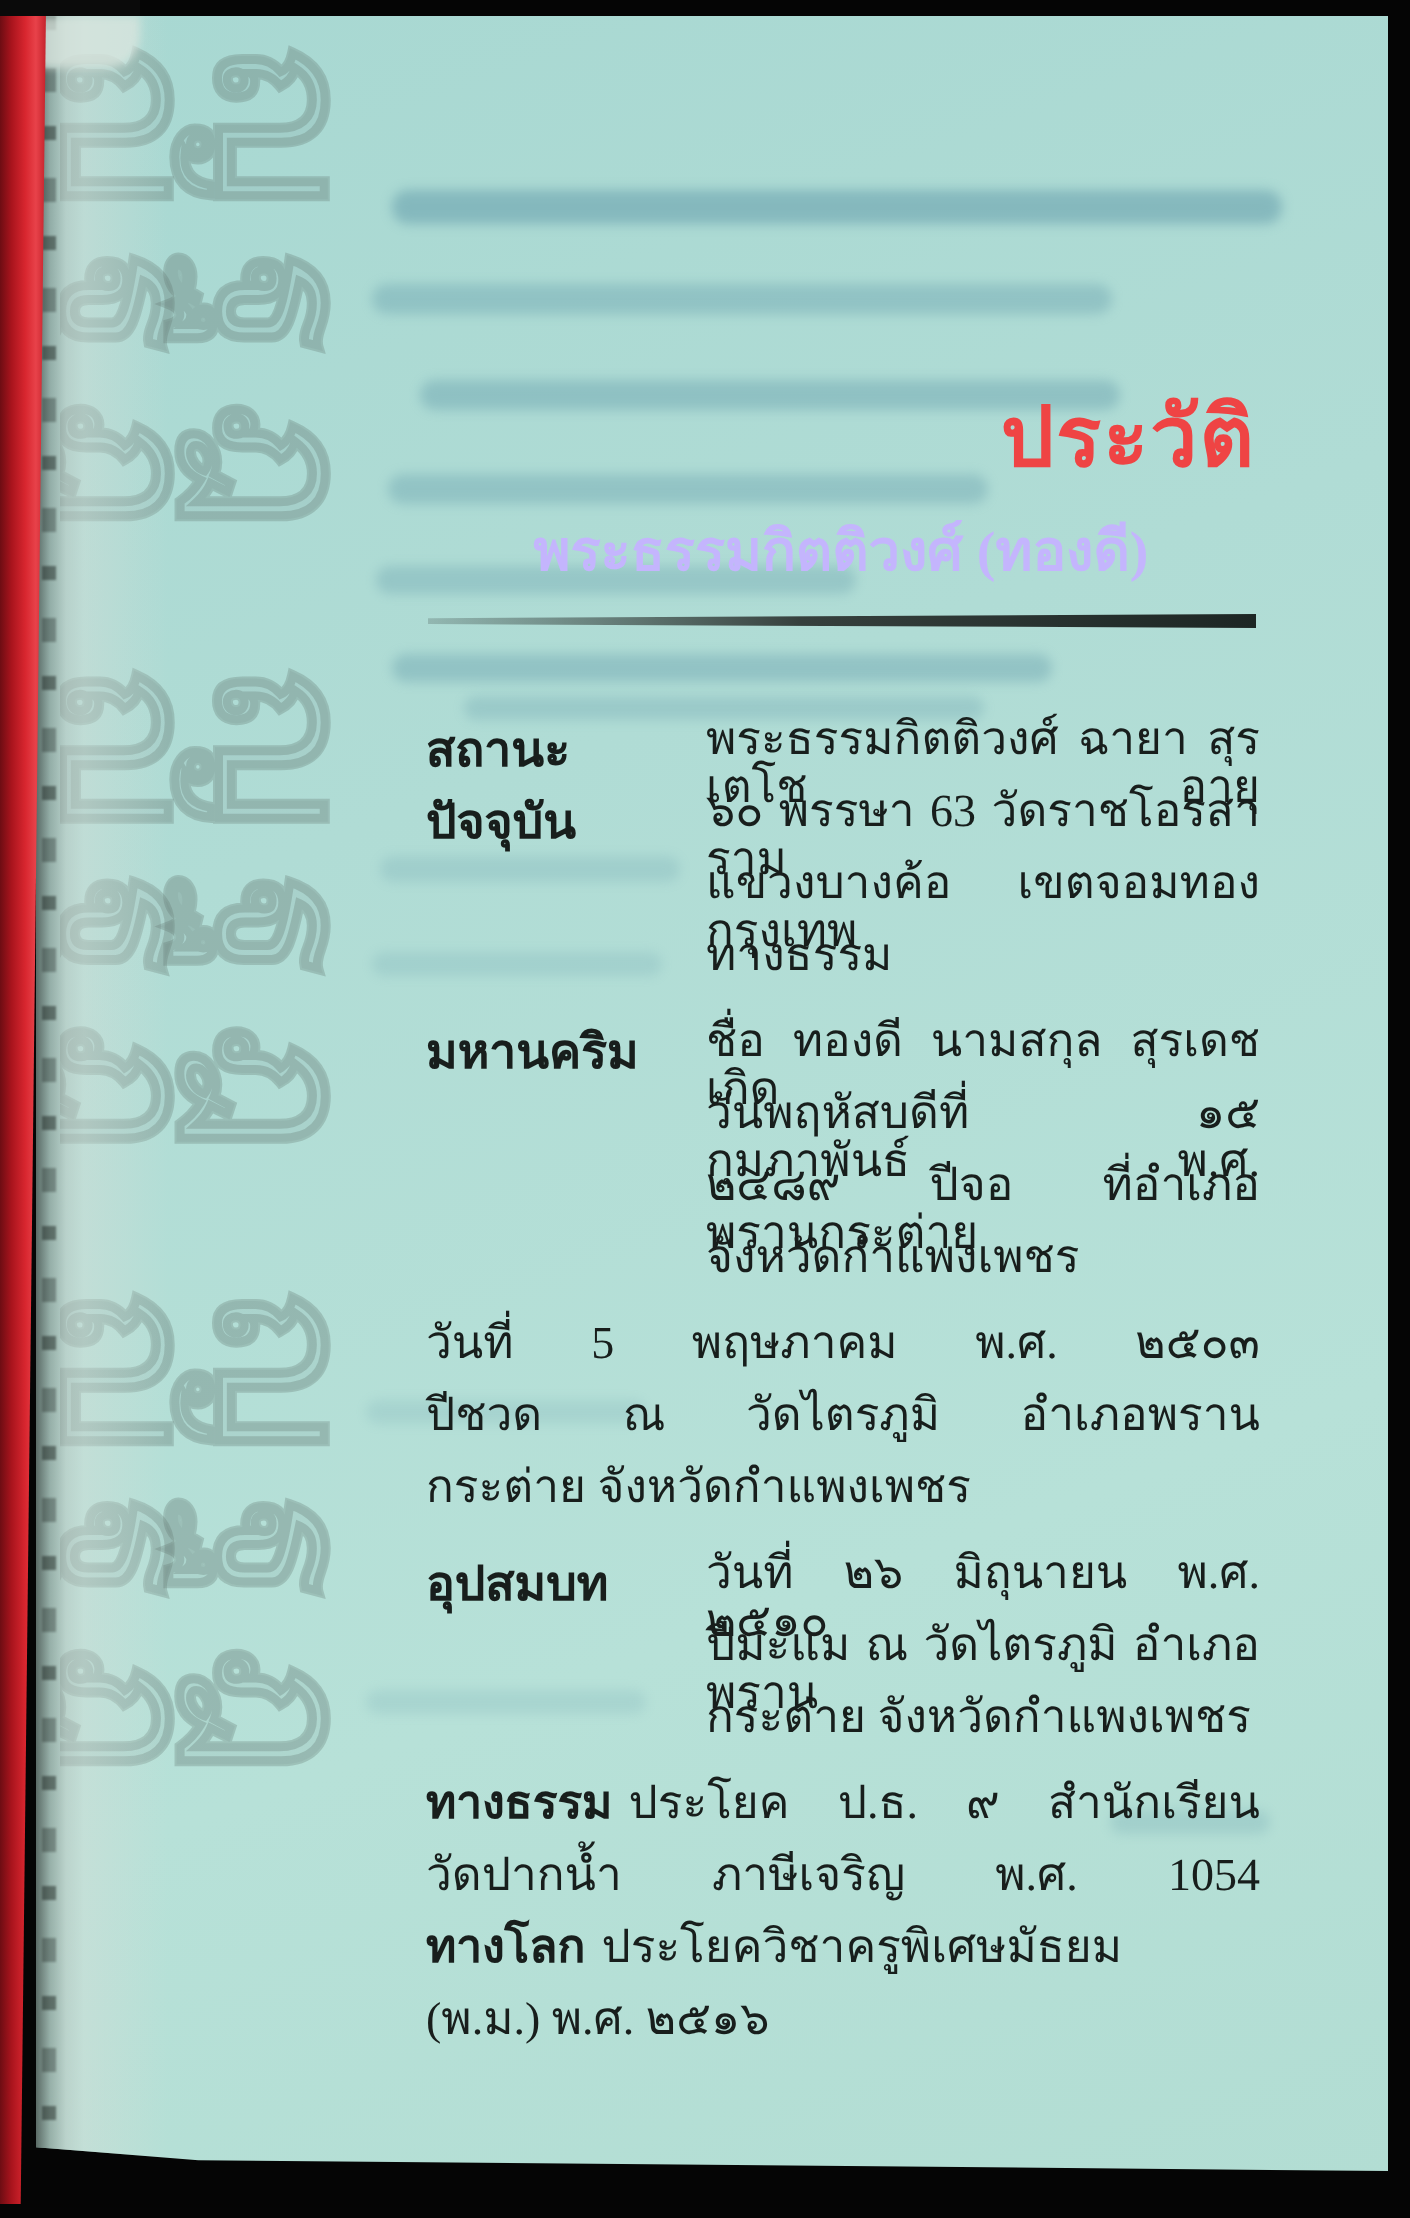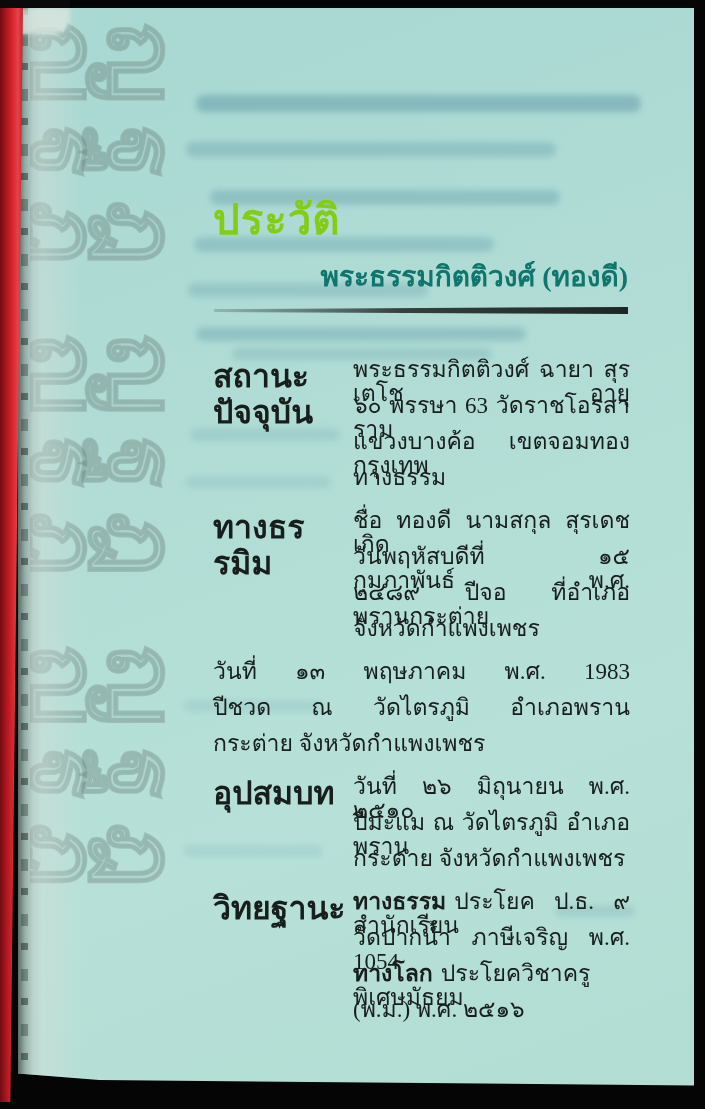--- a/index.html
+++ b/index.html
@@ -51,7 +51,7 @@
   
   .title{
     position:absolute;top:192px;left:213px;width:415px;
-    text-align:left;font-size:42px;font-weight:bold;color:#84cc16;
+    text-align:right;font-size:42px;font-weight:bold;color:#ef4444;
     line-height:56px;letter-spacing:1px;
   }
   .subtitle{

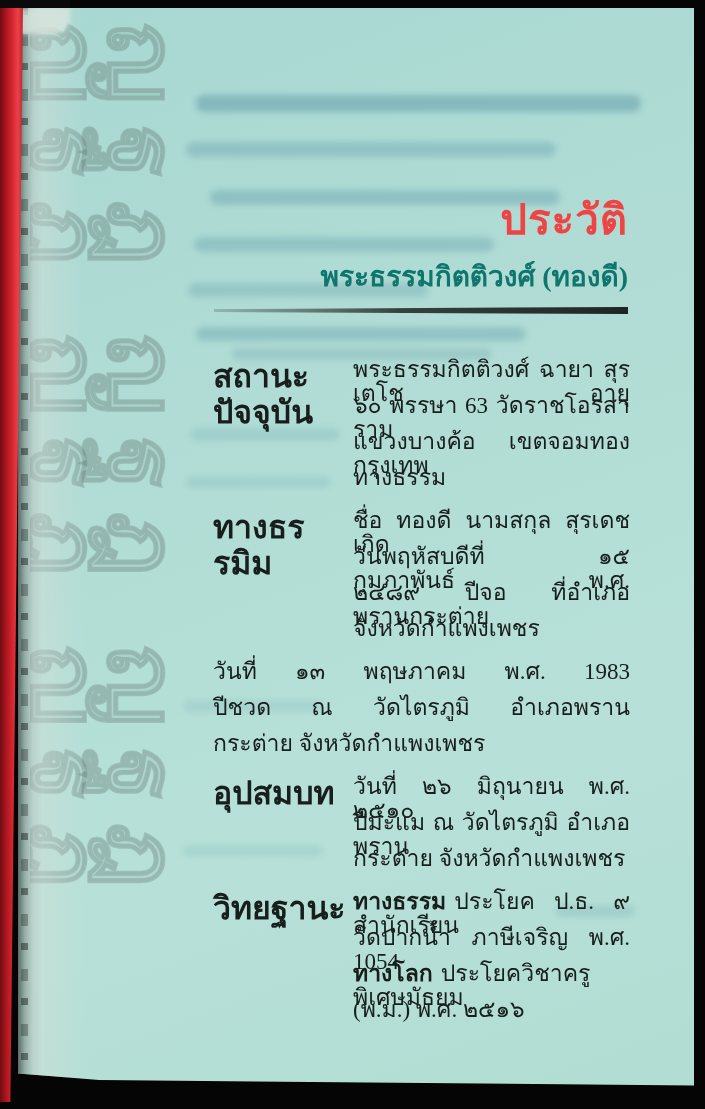--- a/index.html
+++ b/index.html
@@ -56,7 +56,7 @@
   }
   .subtitle{
     position:absolute;top:256px;left:213px;width:415px;
-    text-align:right;font-size:28px;font-weight:bold;color:#0f766e;
+    text-align:center;font-size:28px;font-weight:bold;color:#c4b5fd;
     line-height:42px;
   }
   .rule{

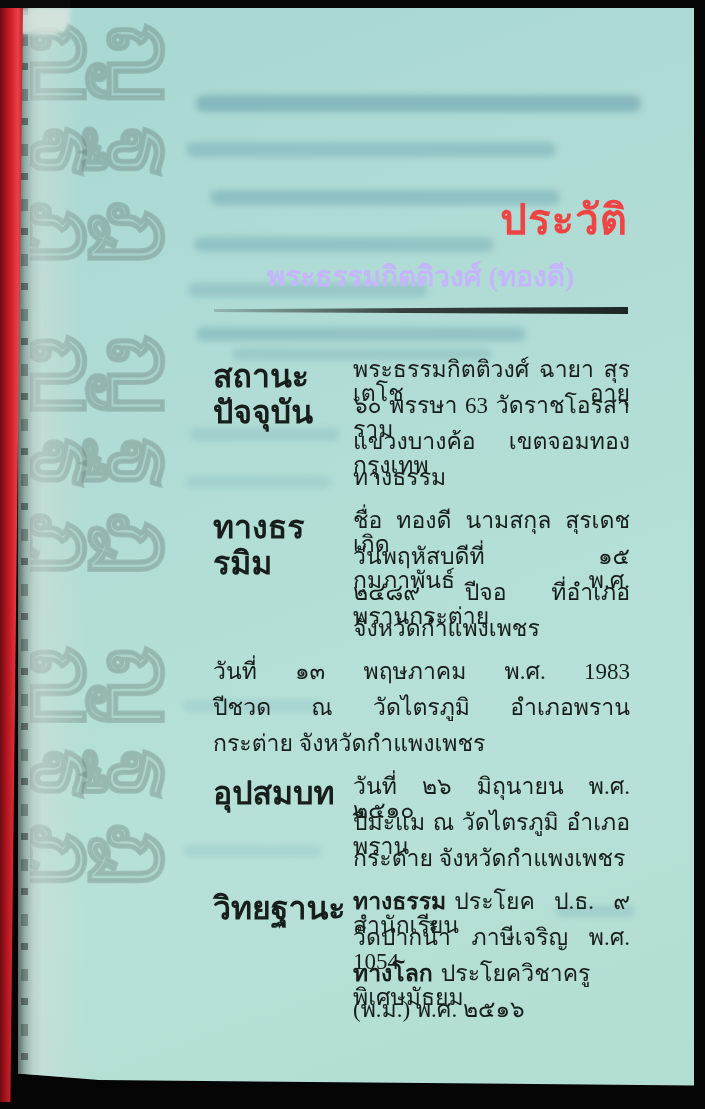--- a/index.html
+++ b/index.html
@@ -66,7 +66,7 @@
   }
   .sections{position:absolute;left:213px;top:358px;width:417px;color:#181e1c;}
   .sec{display:flex;margin-bottom:7px;}
-  .lbl{width:140px;flex:0 0 140px;font-size:32px;font-weight:bold;line-height:36px;}
+  .lbl{width:140px;flex:0 0 140px;font-size:24px;font-weight:bold;line-height:36px;}
   .val{flex:1;min-width:0;}
   .ln{font-size:23px;line-height:24px;height:36px;white-space:nowrap;}
   .ln.j{white-space:normal;text-align:justify;text-align-last:justify;}

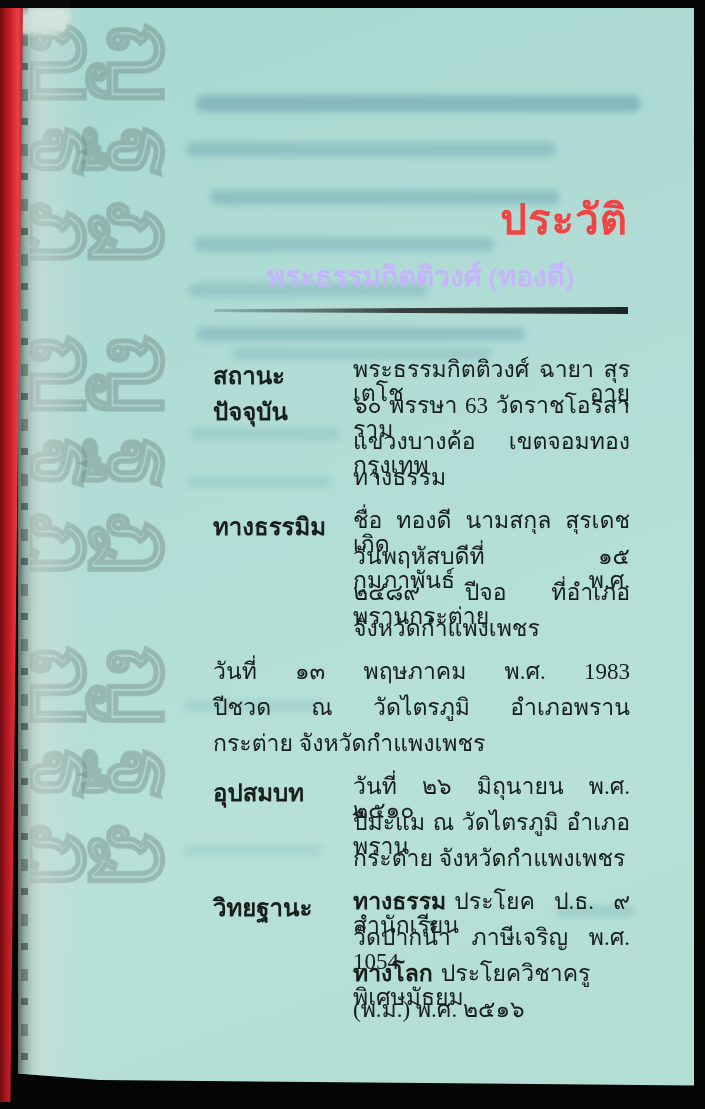--- a/index.html
+++ b/index.html
@@ -122,7 +122,7 @@
     </div>
 
     <div class="sec">
-      <div class="lbl">ทางธรรมิม</div>
+      <div class="lbl">มหานคริม</div>
       <div class="val">
         <div class="ln j"><span class="b"></span><span>ชื่อ ทองดี นามสกุล สุรเดช เกิด</span></div>
         <div class="ln j"><span class="b"></span><span>วันพฤหัสบดีที่ ๑๕ กุมภาพันธ์ พ.ศ.</span></div>

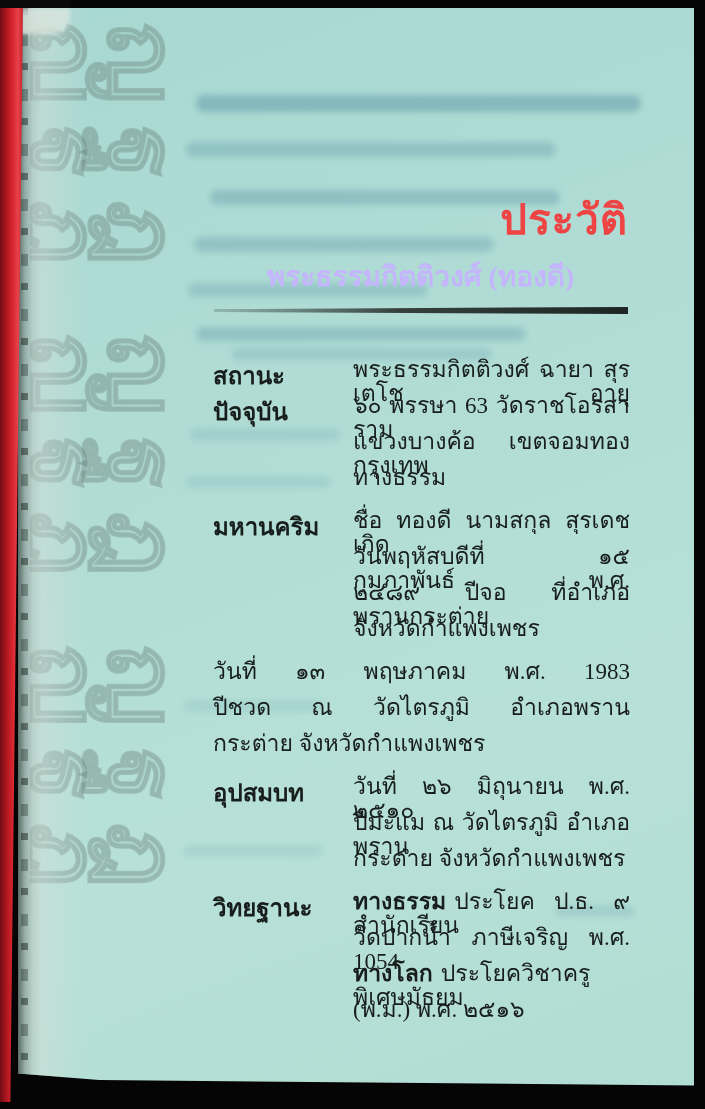--- a/index.html
+++ b/index.html
@@ -133,7 +133,7 @@
 
     <div class="sec">
       <div class="val">
-        <div class="ln j"><span class="b"></span><span>วันที่ ๑๓ พฤษภาคม พ.ศ. 1983</span></div>
+        <div class="ln j"><span class="b"></span><span>วันที่ 5 พฤษภาคม พ.ศ. ๒๕๐๓</span></div>
         <div class="ln j"><span class="b"></span><span>ปีชวด ณ วัดไตรภูมิ อำเภอพราน</span></div>
         <div class="ln"><span class="b"></span><span>กระต่าย จังหวัดกำแพงเพชร</span></div>
       </div>

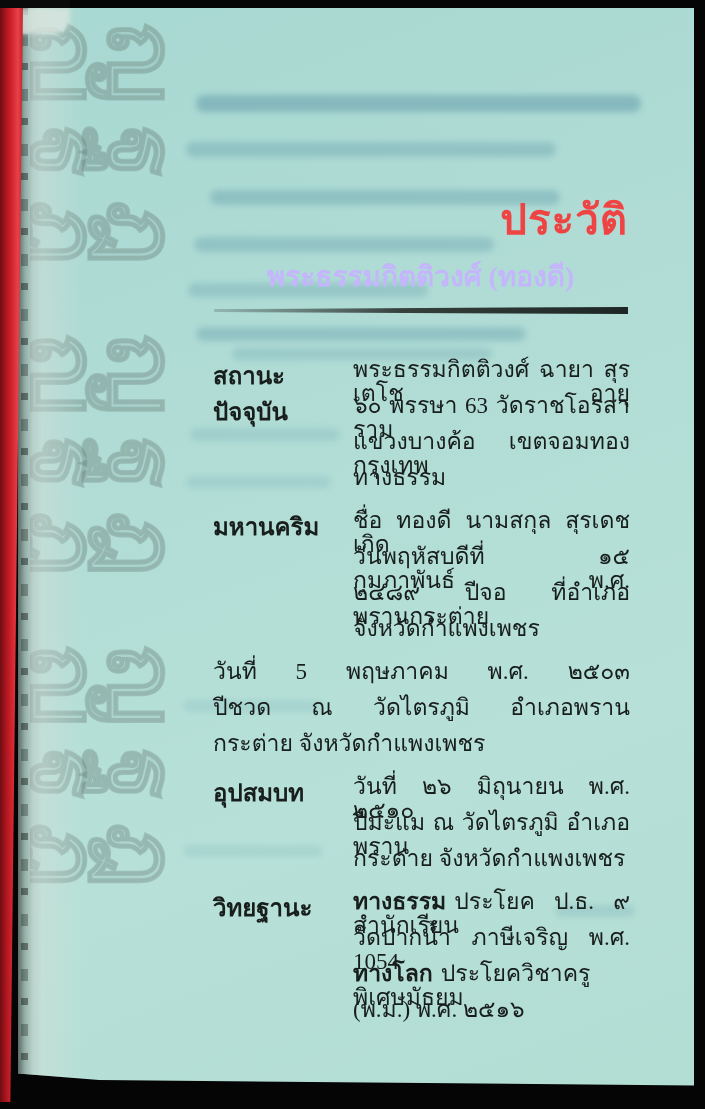--- a/index.html
+++ b/index.html
@@ -149,7 +149,6 @@
     </div>
 
     <div class="sec">
-      <div class="lbl">วิทยฐานะ</div>
       <div class="val">
         <div class="ln j"><span class="b">ทางธรรม</span><span>ประโยค ป.ธ. ๙ สำนักเรียน</span></div>
         <div class="ln j"><span class="b"></span><span>วัดปากน้ำ ภาษีเจริญ พ.ศ. 1054</span></div>

